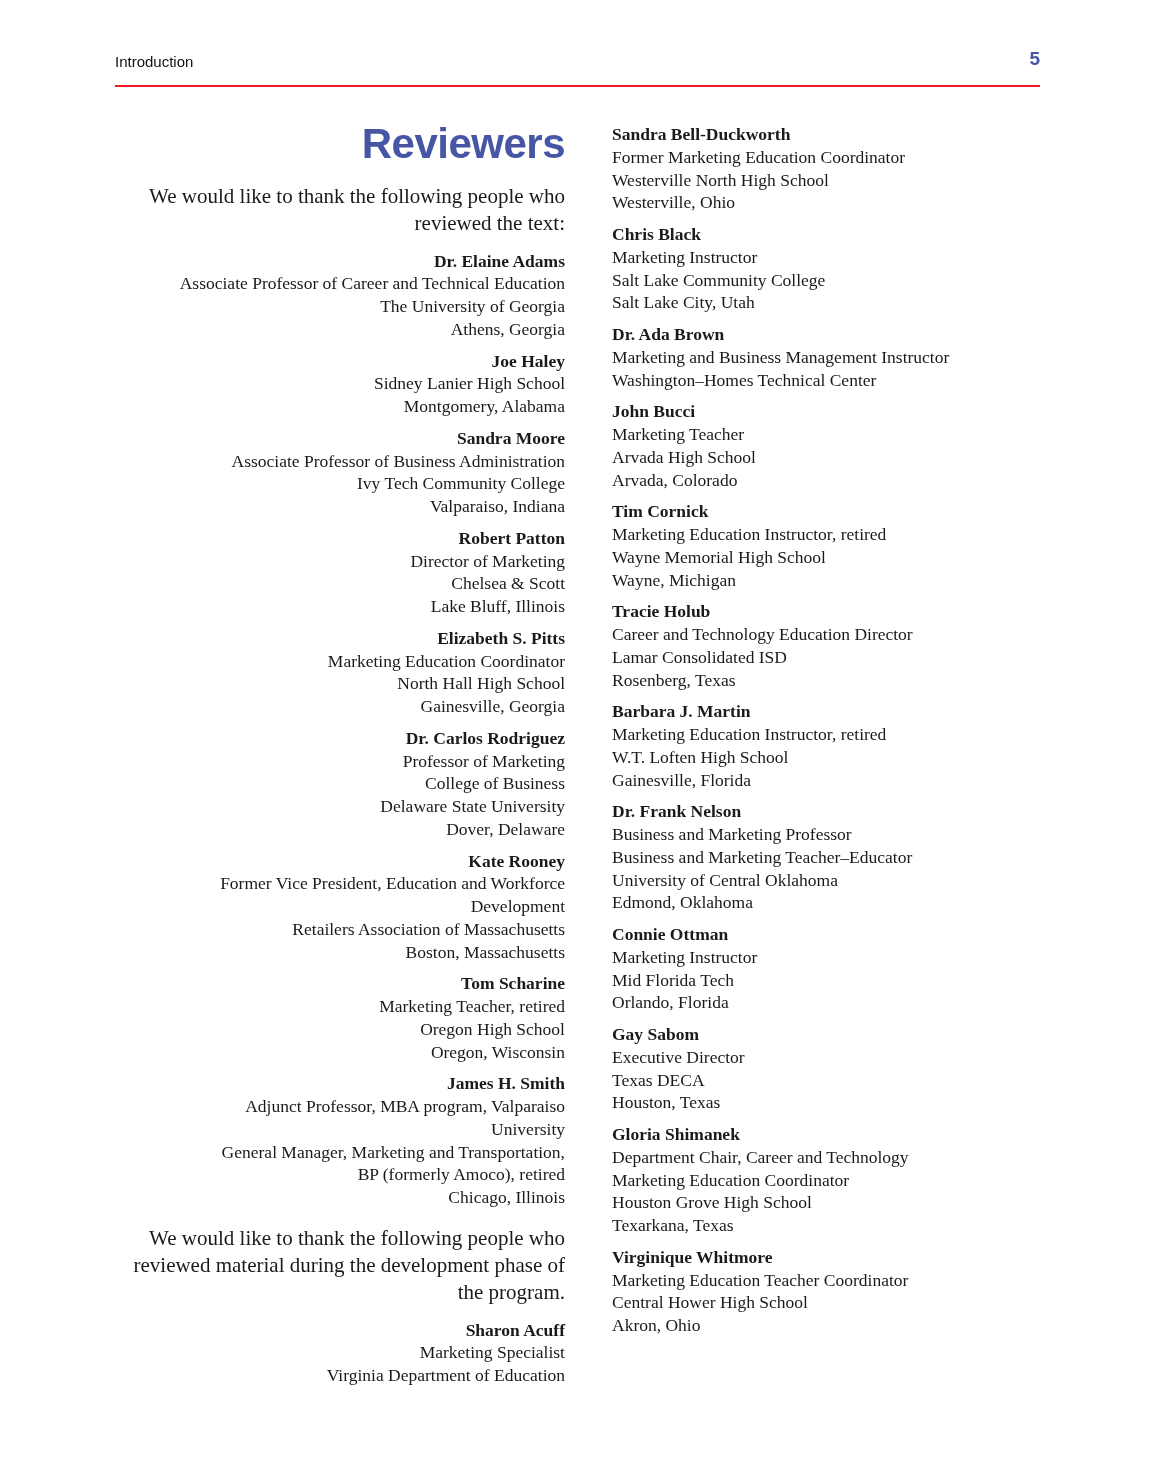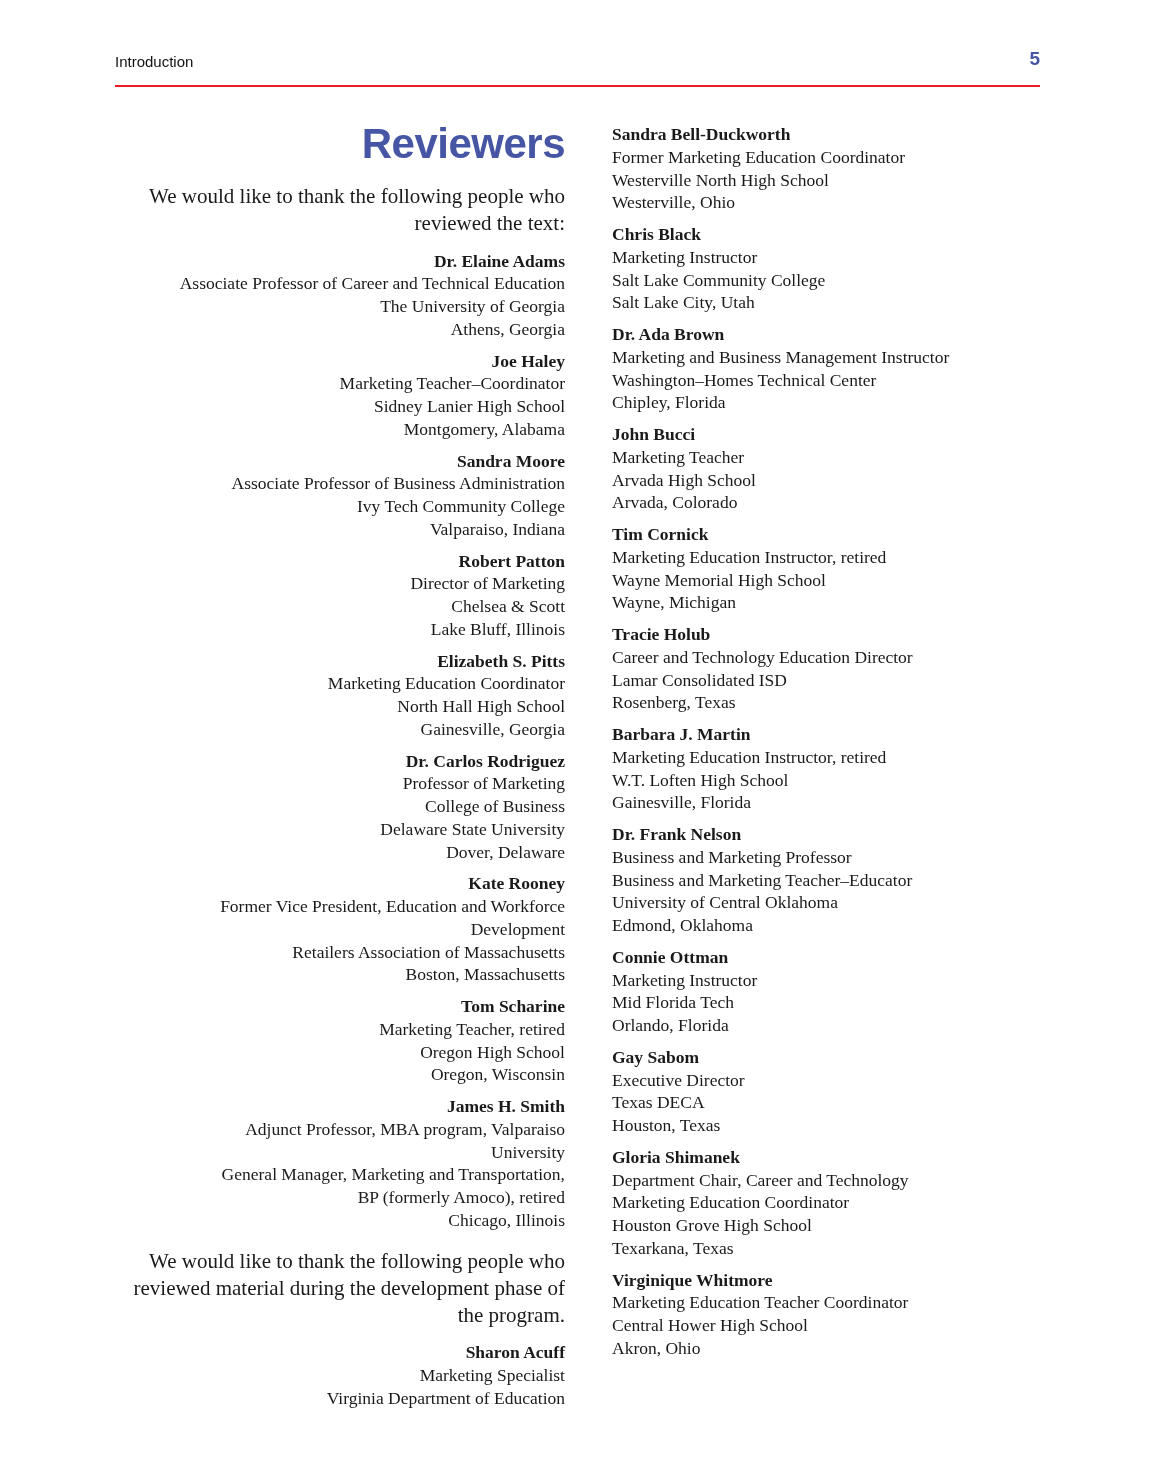--- a/index.html
+++ b/index.html
@@ -106,7 +106,6 @@
           </div>
           <div class="entry">
             <div class="entry-name">Joe Haley</div>
-            <div class="entry-line">Marketing Teacher–Coordinator</div>
             <div class="entry-line">Sidney Lanier High School</div>
             <div class="entry-line">Montgomery, Alabama</div>
           </div>

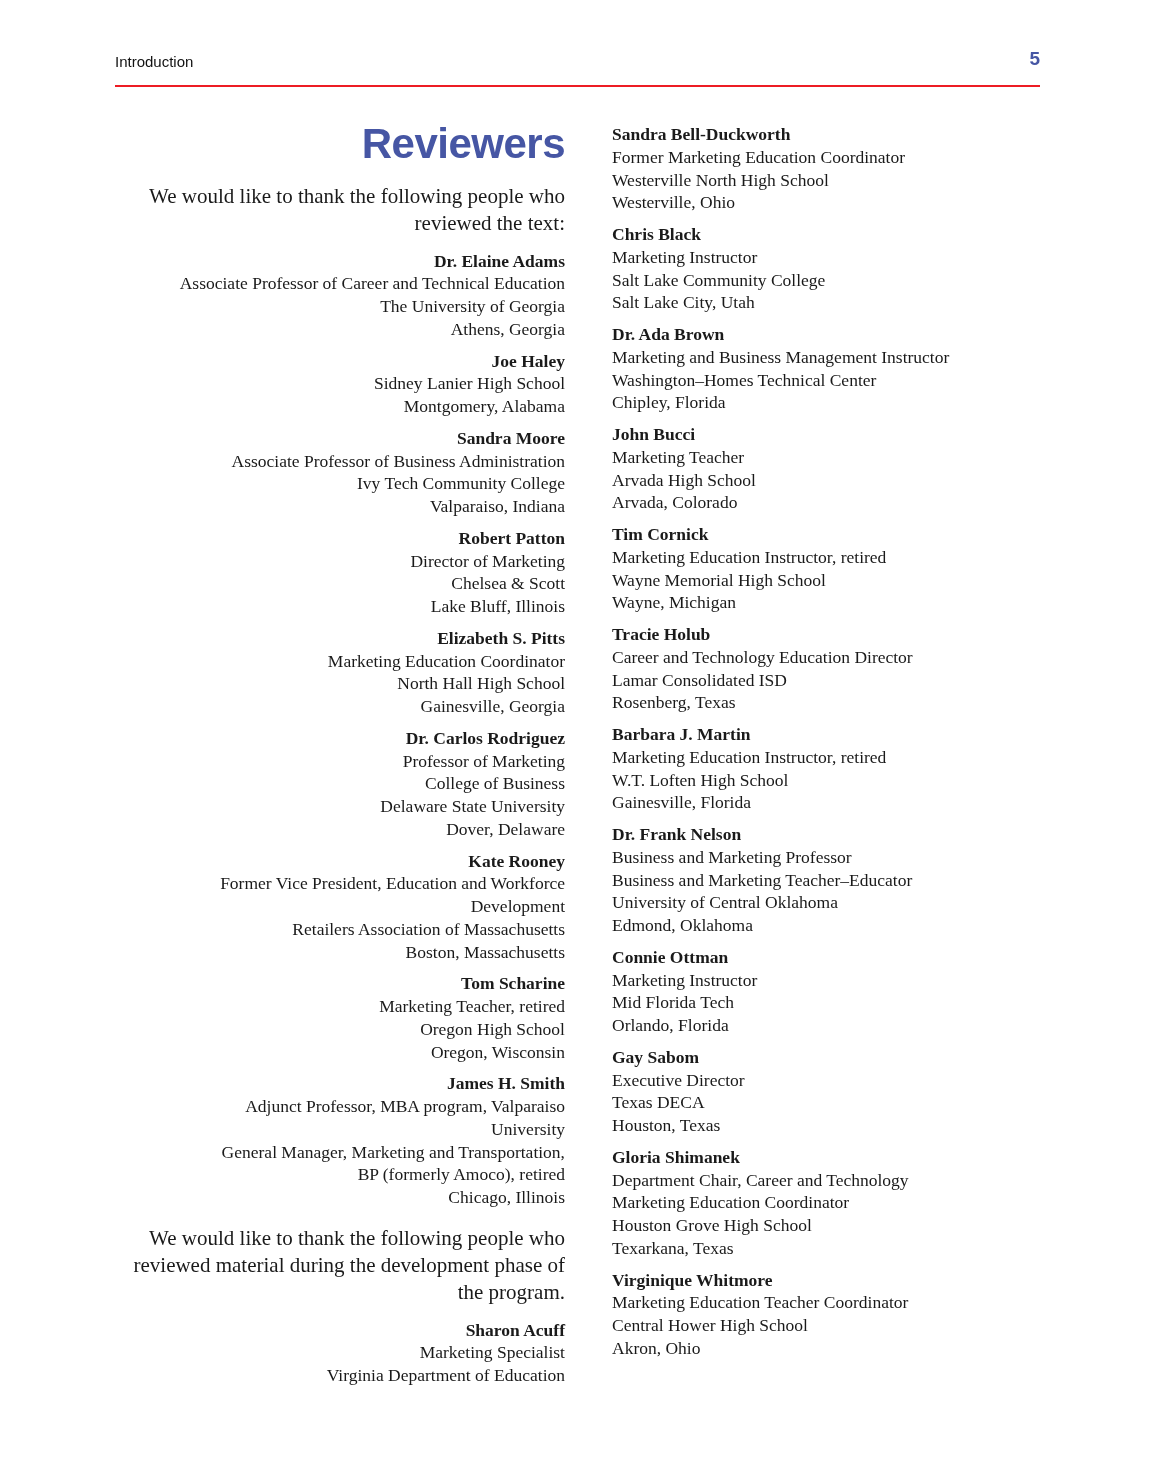--- a/index.html
+++ b/index.html
@@ -186,7 +186,6 @@
             <div class="entry-name">Dr. Ada Brown</div>
             <div class="entry-line">Marketing and Business Management Instructor</div>
             <div class="entry-line">Washington–Homes Technical Center</div>
-            <div class="entry-line">Chipley, Florida</div>
           </div>
           <div class="entry">
             <div class="entry-name">John Bucci</div>

